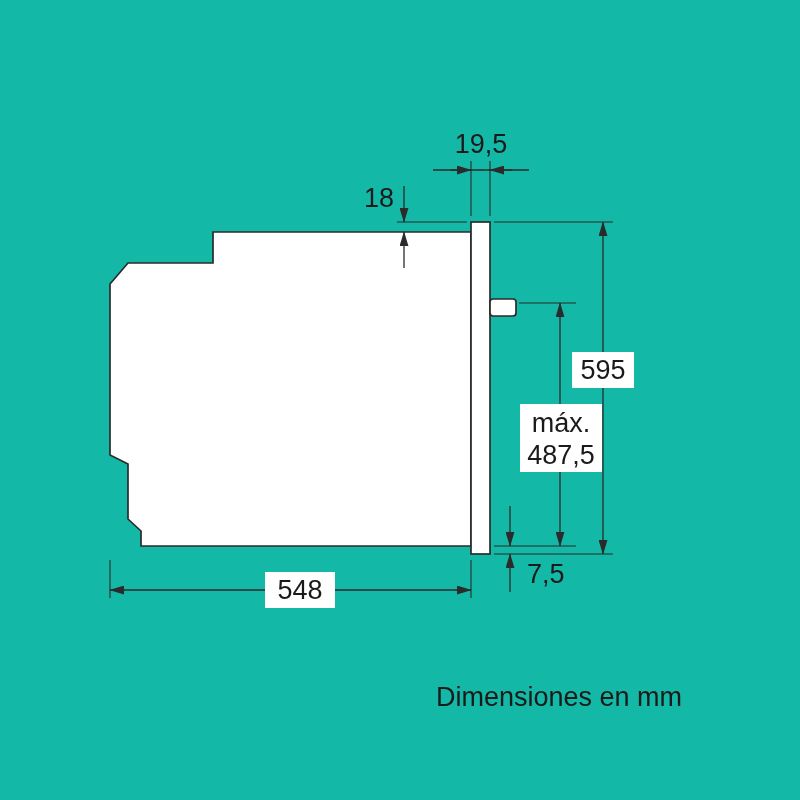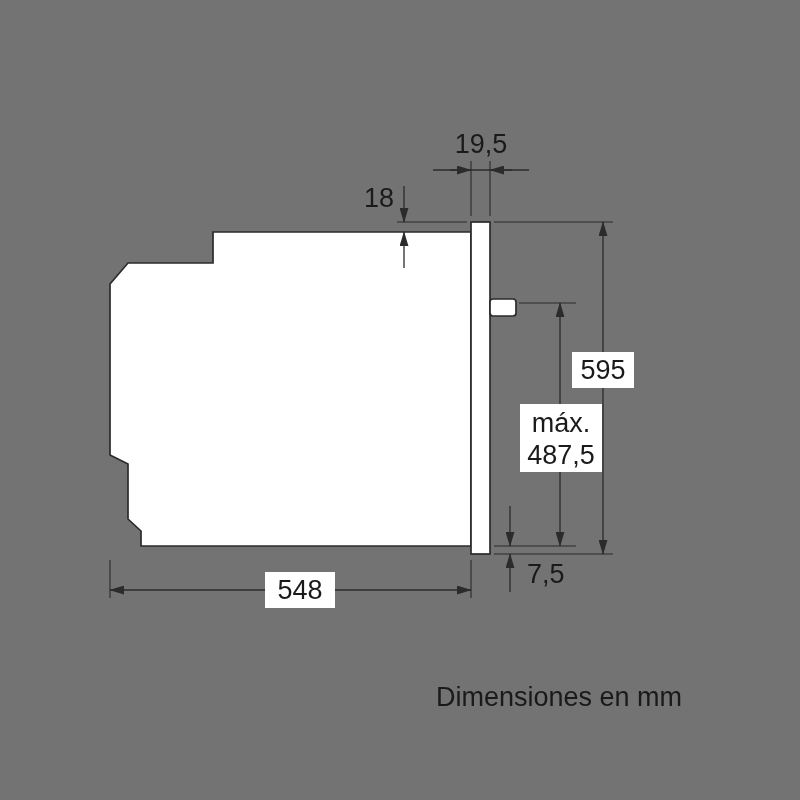--- a/index.html
+++ b/index.html
@@ -10,7 +10,7 @@
   .stage {
     width: 800px;
     height: 800px;
-    background: #737373;
+    background: #14b8a6;
     position: relative;
     overflow: hidden;
   }

